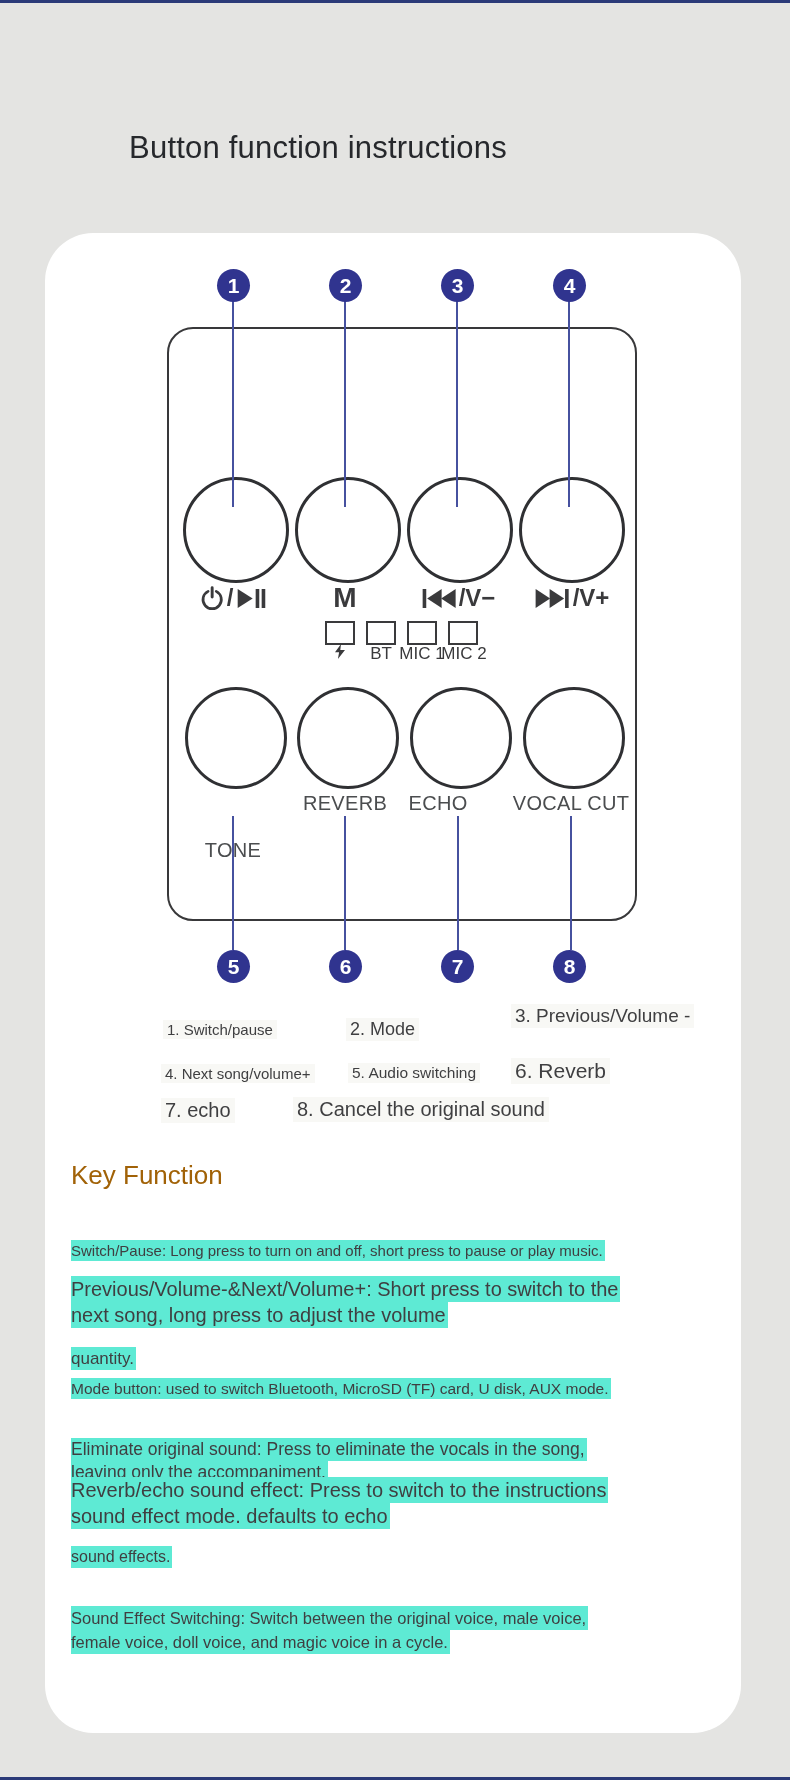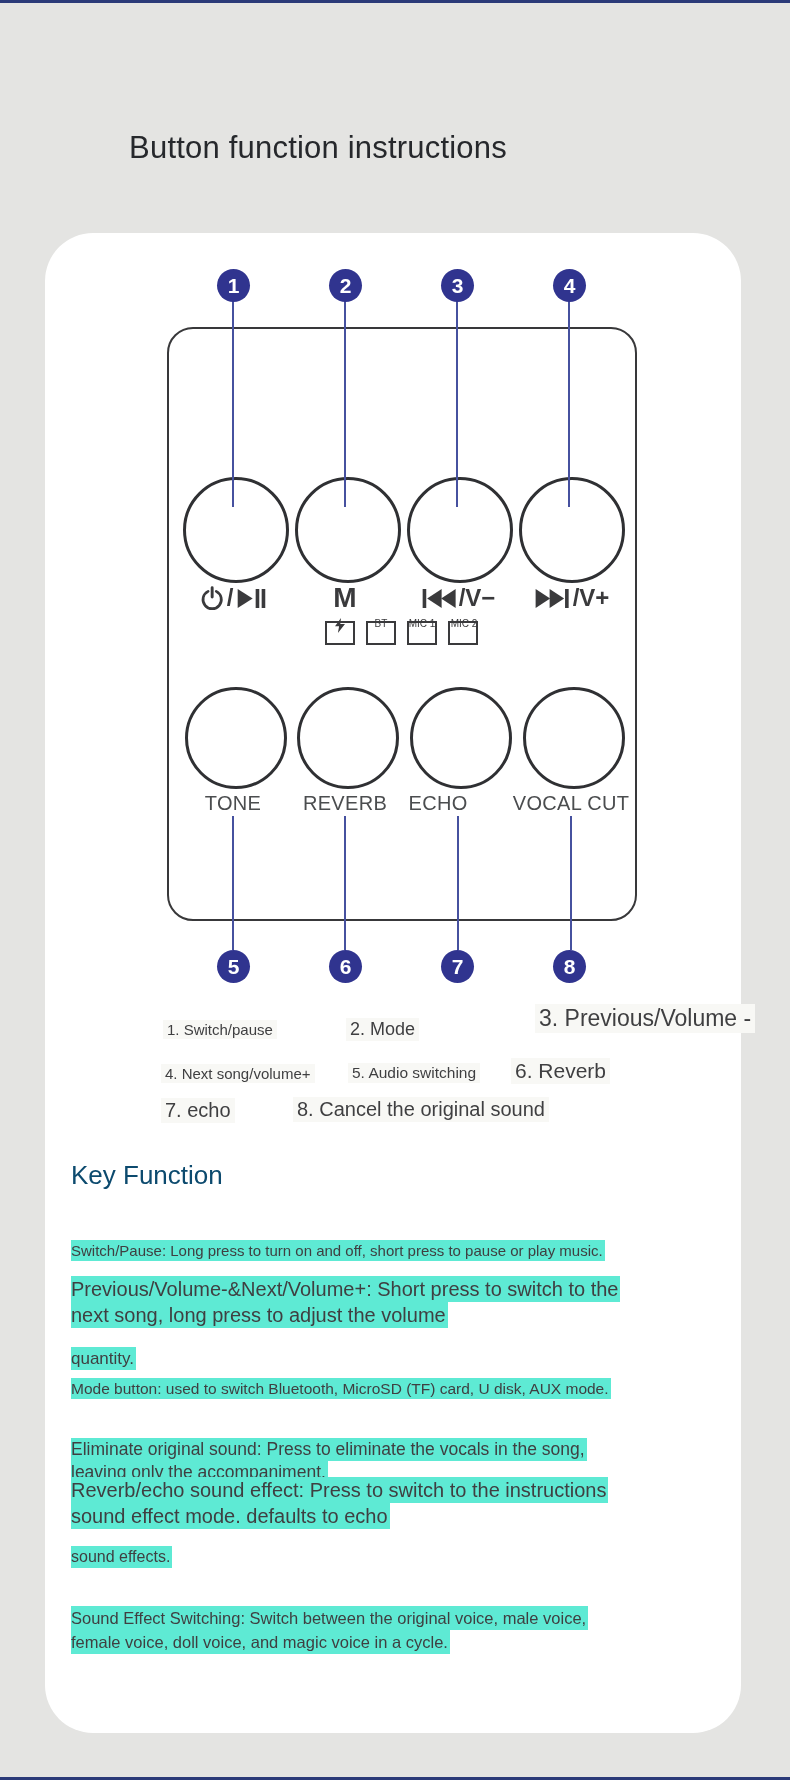--- a/index.html
+++ b/index.html
@@ -56,8 +56,8 @@
     transform:translateX(-50%);background:#fff;
   }
   .indic-lb{
-    top:618px;transform:translateX(-50%);
-    font-size:10px;color:#3a3a3c;white-space:nowrap;display:flex;align-items:center;
+    top:644px;transform:translateX(-50%);
+    font-size:17px;color:#3a3a3c;white-space:nowrap;display:flex;align-items:center;
   }
 
   .knob-label{

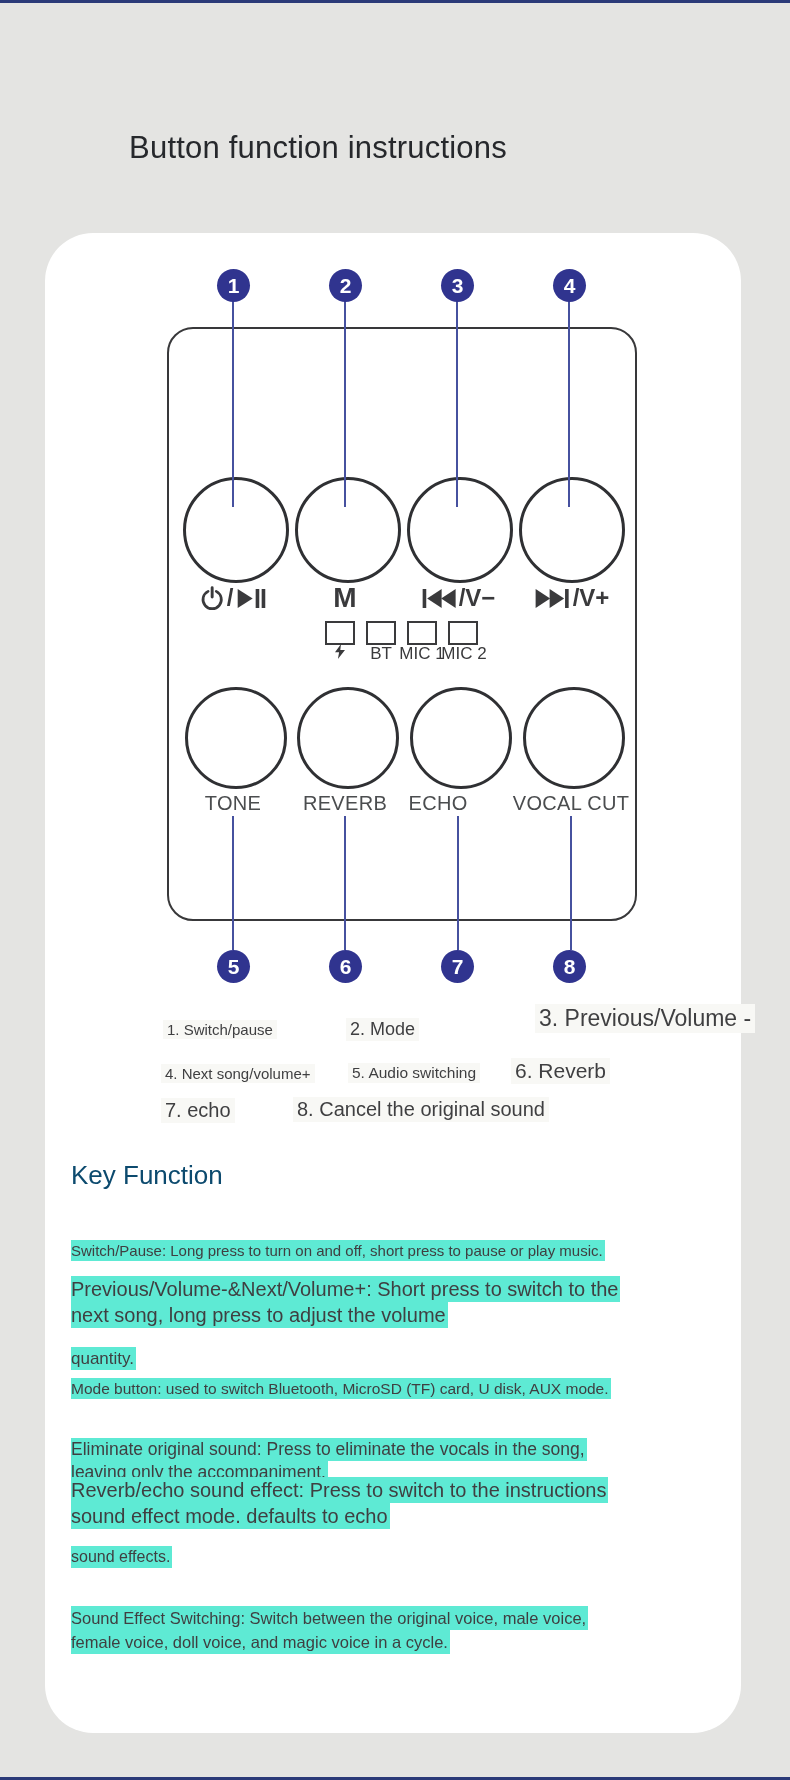--- a/index.html
+++ b/index.html
@@ -168,7 +168,7 @@
 <div class="abs btn-circle btn-bottom" style="left:410px;"></div>
 <div class="abs btn-circle btn-bottom" style="left:523px;"></div>
 
-<div class="abs knob-label" style="left:233px;">TONE</div>
+<div class="abs knob-label" style="left:233px;margin-top:47px;">TONE</div>
 <div class="abs knob-label" style="left:345px;">REVERB</div>
 <div class="abs knob-label" style="left:438px;">ECHO</div>
 <div class="abs knob-label" style="left:571px;">VOCAL CUT</div>

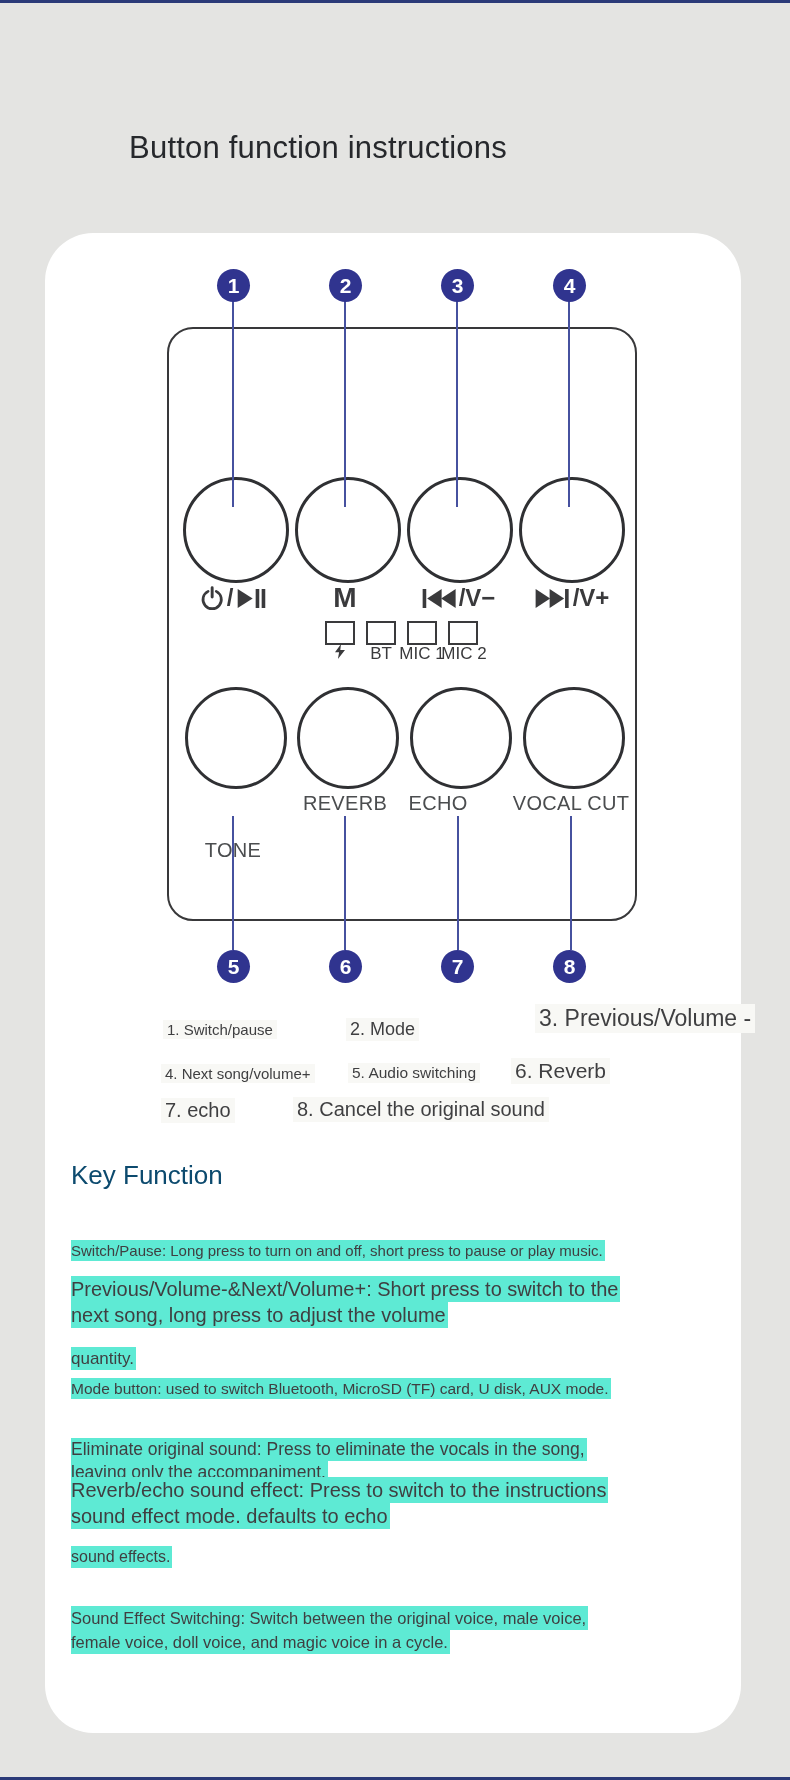--- a/index.html
+++ b/index.html
@@ -185,7 +185,7 @@
 
 <div class="abs legend-item" style="left:163px;top:1020px;font-size:15px;">1. Switch/pause</div>
 <div class="abs legend-item" style="left:346px;top:1018px;font-size:18px;">2. Mode</div>
-<div class="abs legend-item" style="left:511px;top:1004px;font-size:23px;margin-left:24px;">3. Previous/Volume -</div>
+<div class="abs legend-item" style="left:511px;top:1004px;font-size:19px;">3. Previous/Volume -</div>
 
 <div class="abs legend-item" style="left:161px;top:1064px;font-size:15px;">4. Next song/volume+</div>
 <div class="abs legend-item" style="left:348px;top:1063px;font-size:15.5px;">5. Audio switching</div>

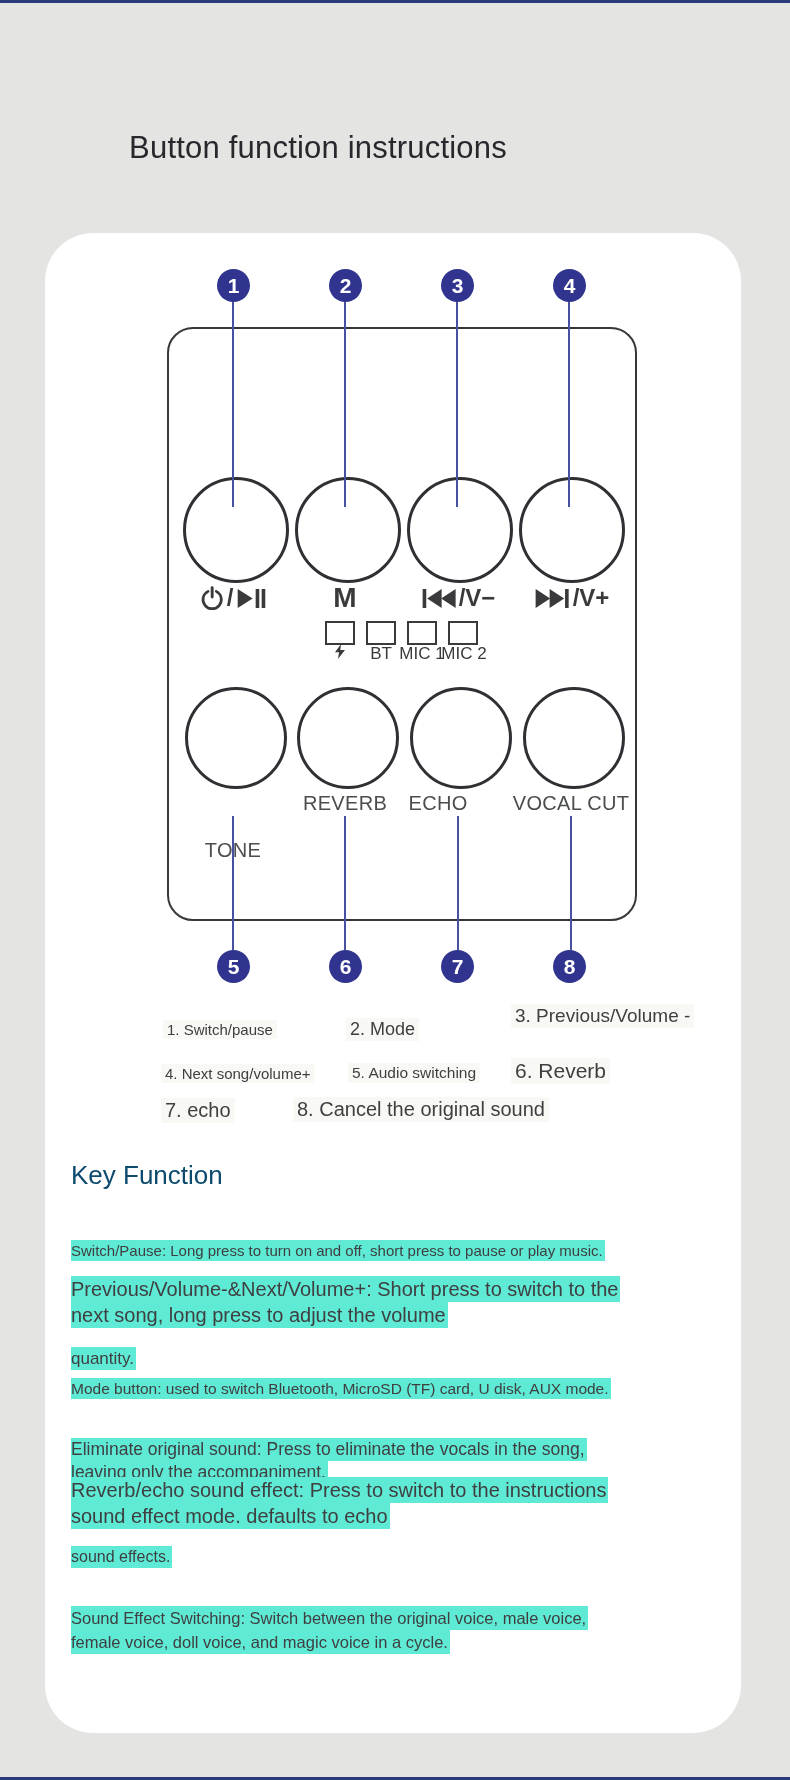--- a/index.html
+++ b/index.html
@@ -69,7 +69,7 @@
     color:#3f3f41;white-space:nowrap;background:#f8f8f5;padding:1px 4px;
   }
   .key-heading{
-    left:71px;top:1160px;font-size:26px;font-weight:500;color:#0c4a6e;
+    left:71px;top:1160px;font-size:26px;font-weight:500;color:#a16207;
   }
   .para{left:71px;color:#3f3f41;background:transparent;}
   .para div{background:#5eead4;display:inline-block;padding:0 2px 0 0;}

